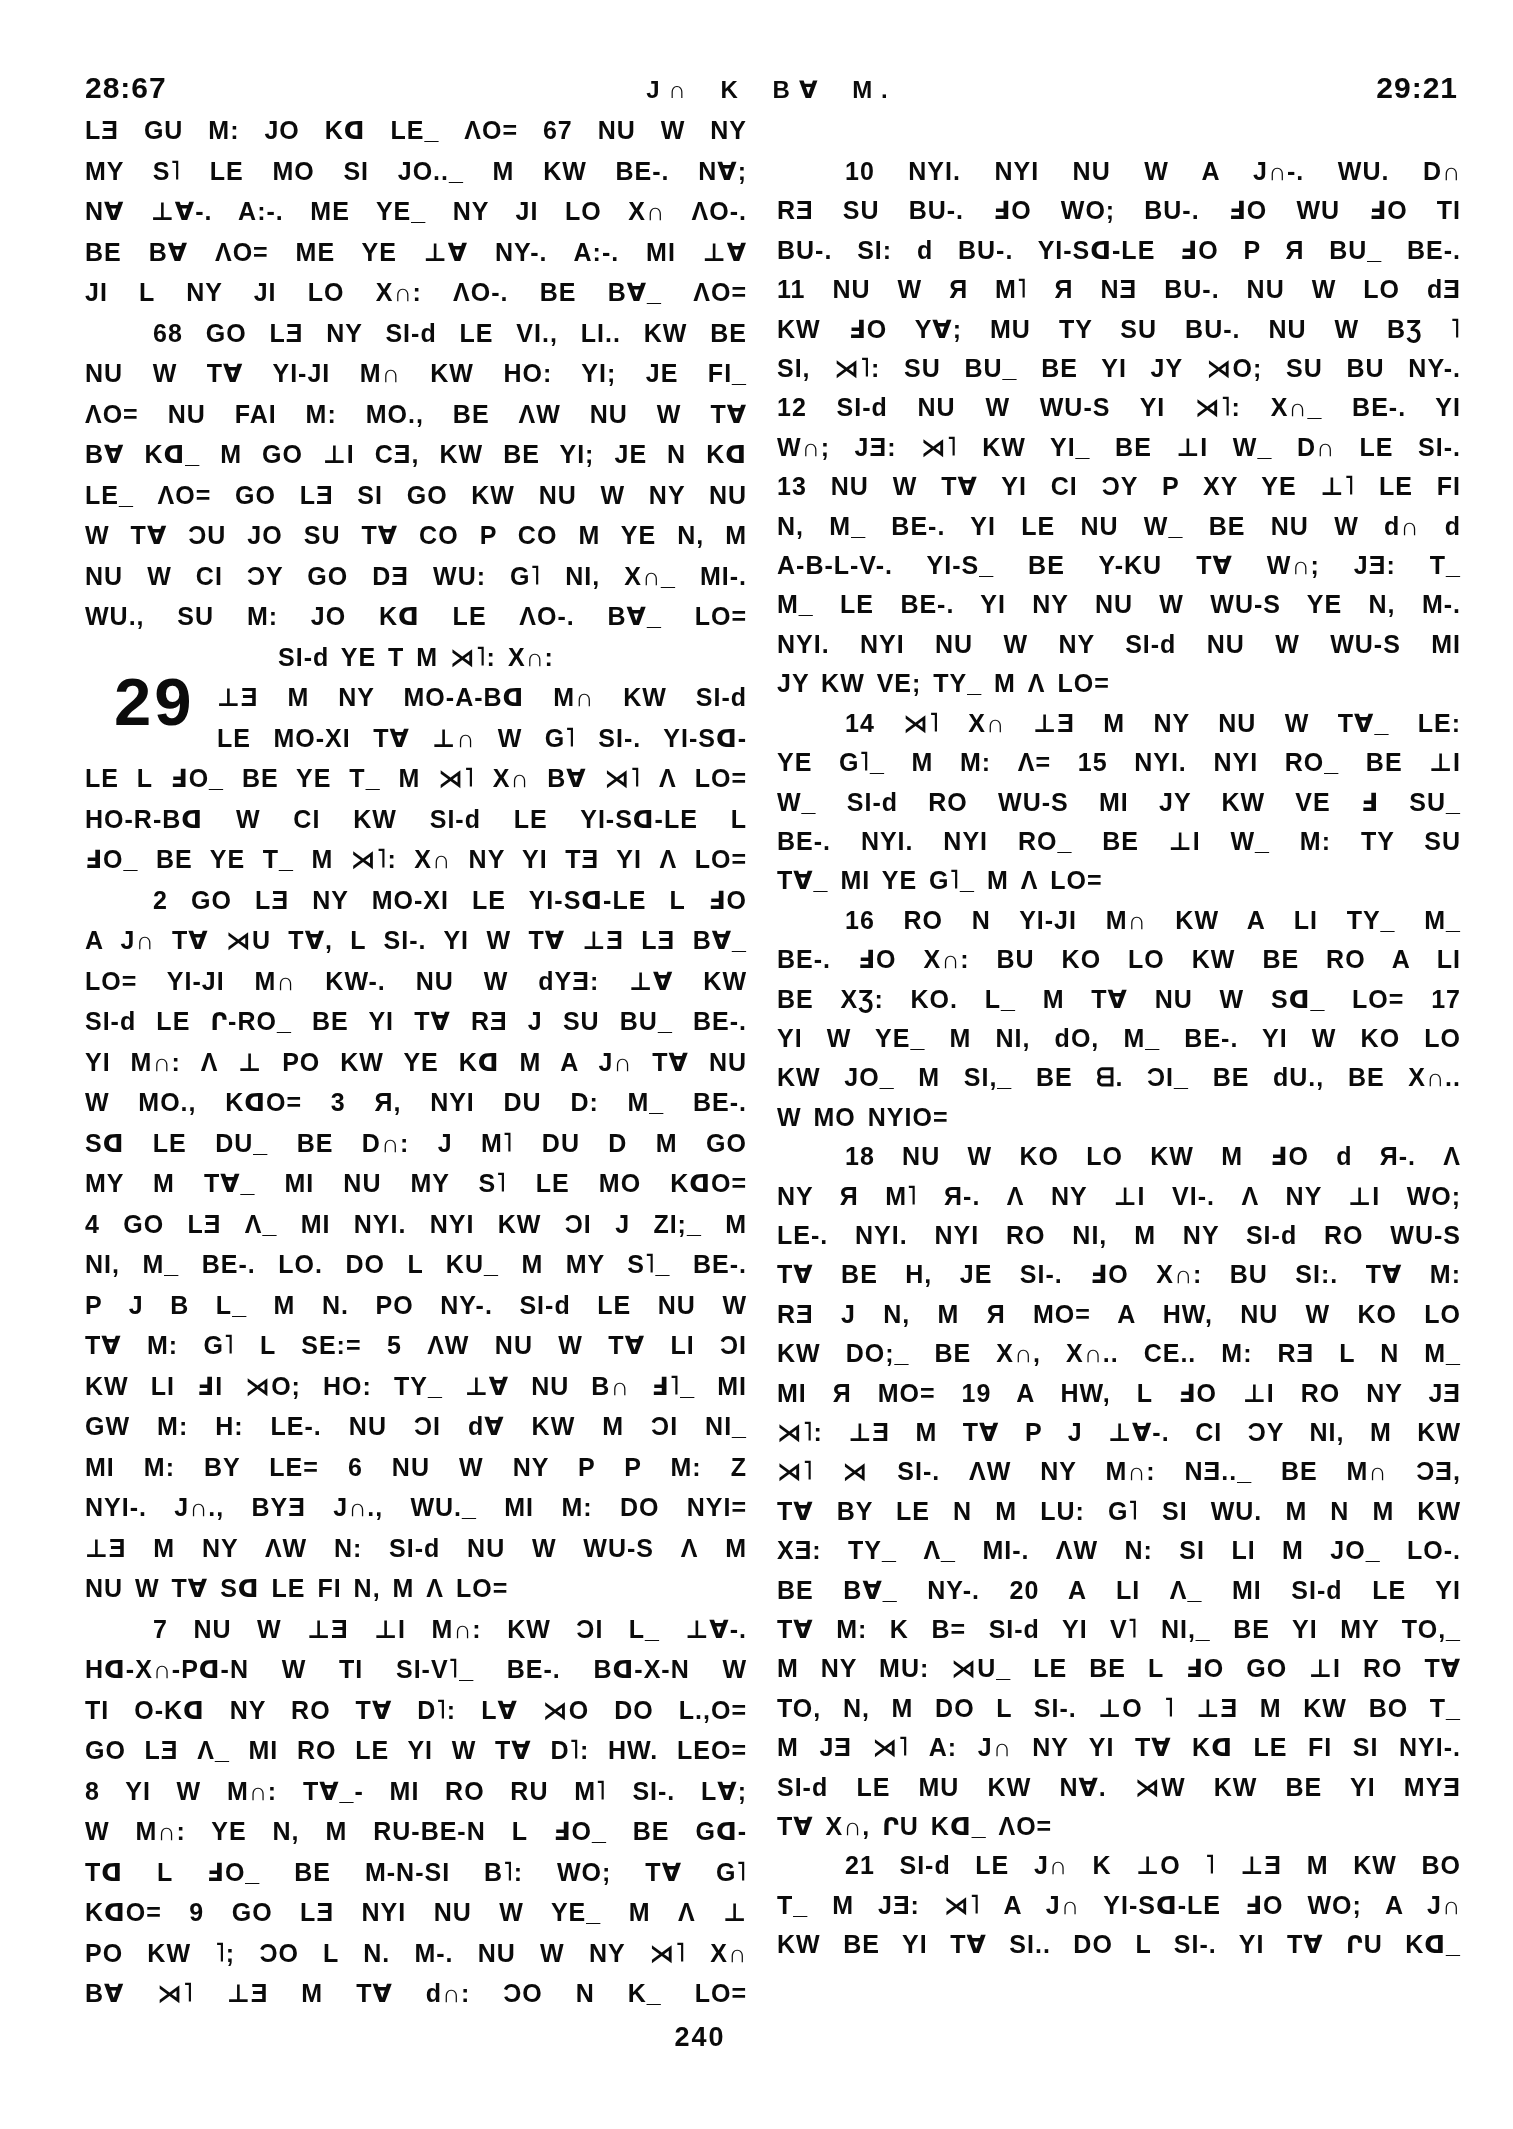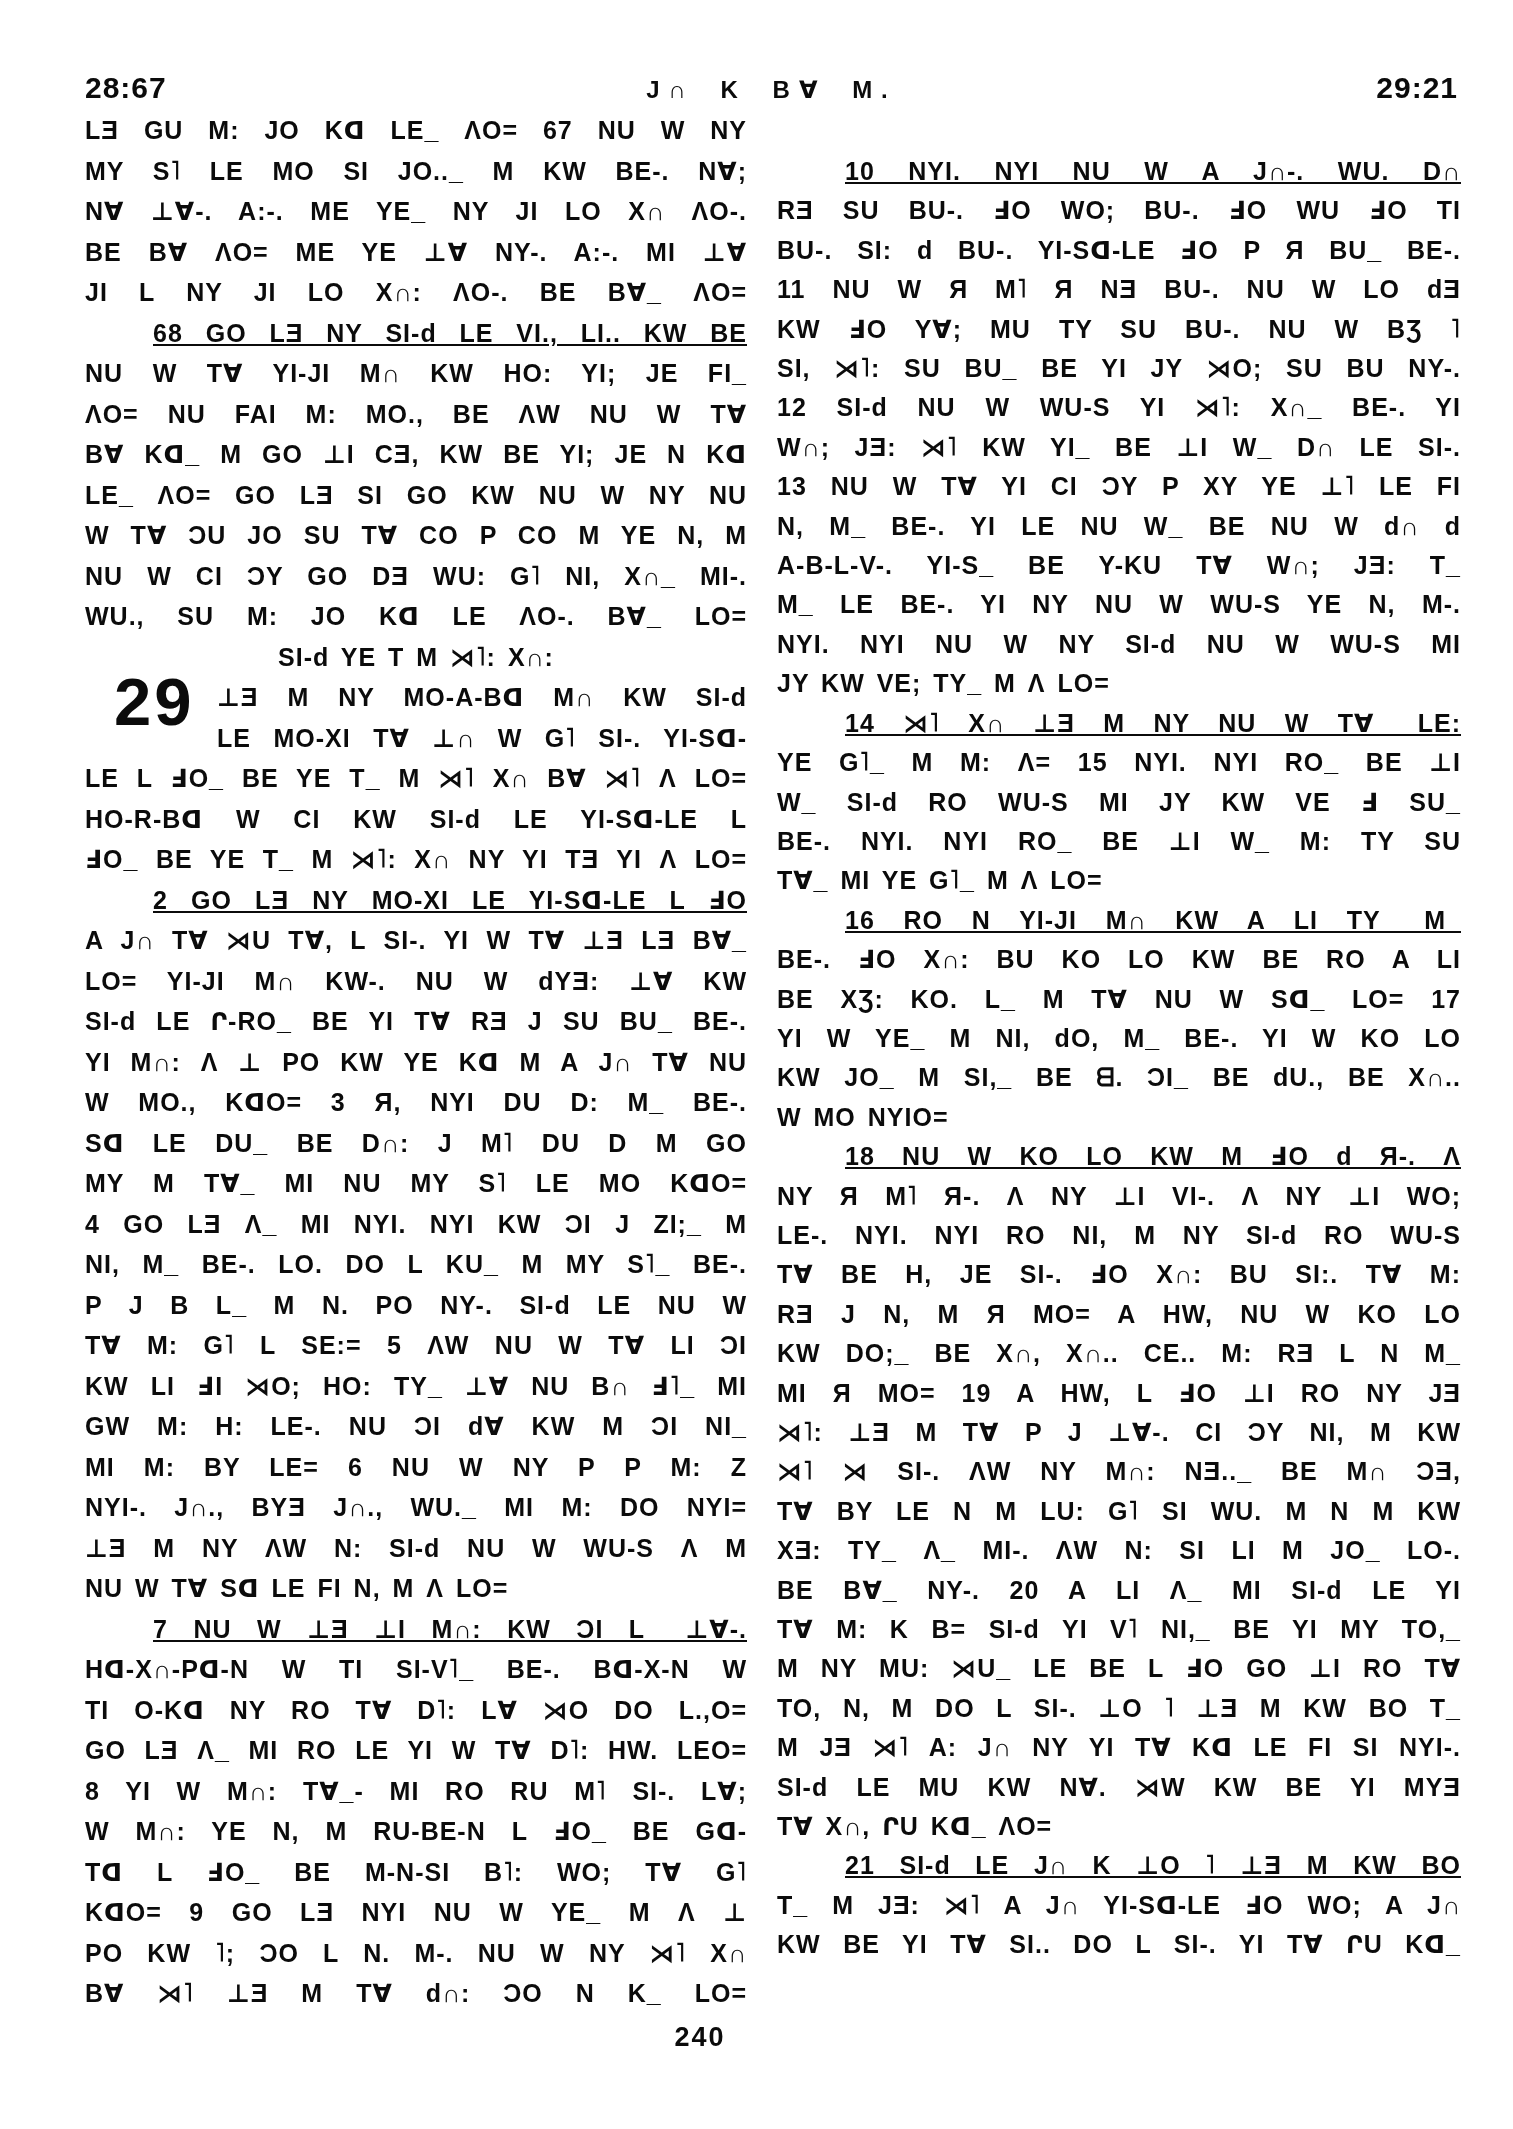--- a/index.html
+++ b/index.html
@@ -35,7 +35,7 @@
   }
   .s-l{text-align-last:left;}
   .s-c{text-align:center;text-align-last:center;}
-  .s-i{padding-left:68px;text-decoration:underline;}
+  .s-i{padding-left:68px;}
   .s-d{padding-left:132px;}
   .dropcap{
     position:absolute;left:-3px;top:558px;

